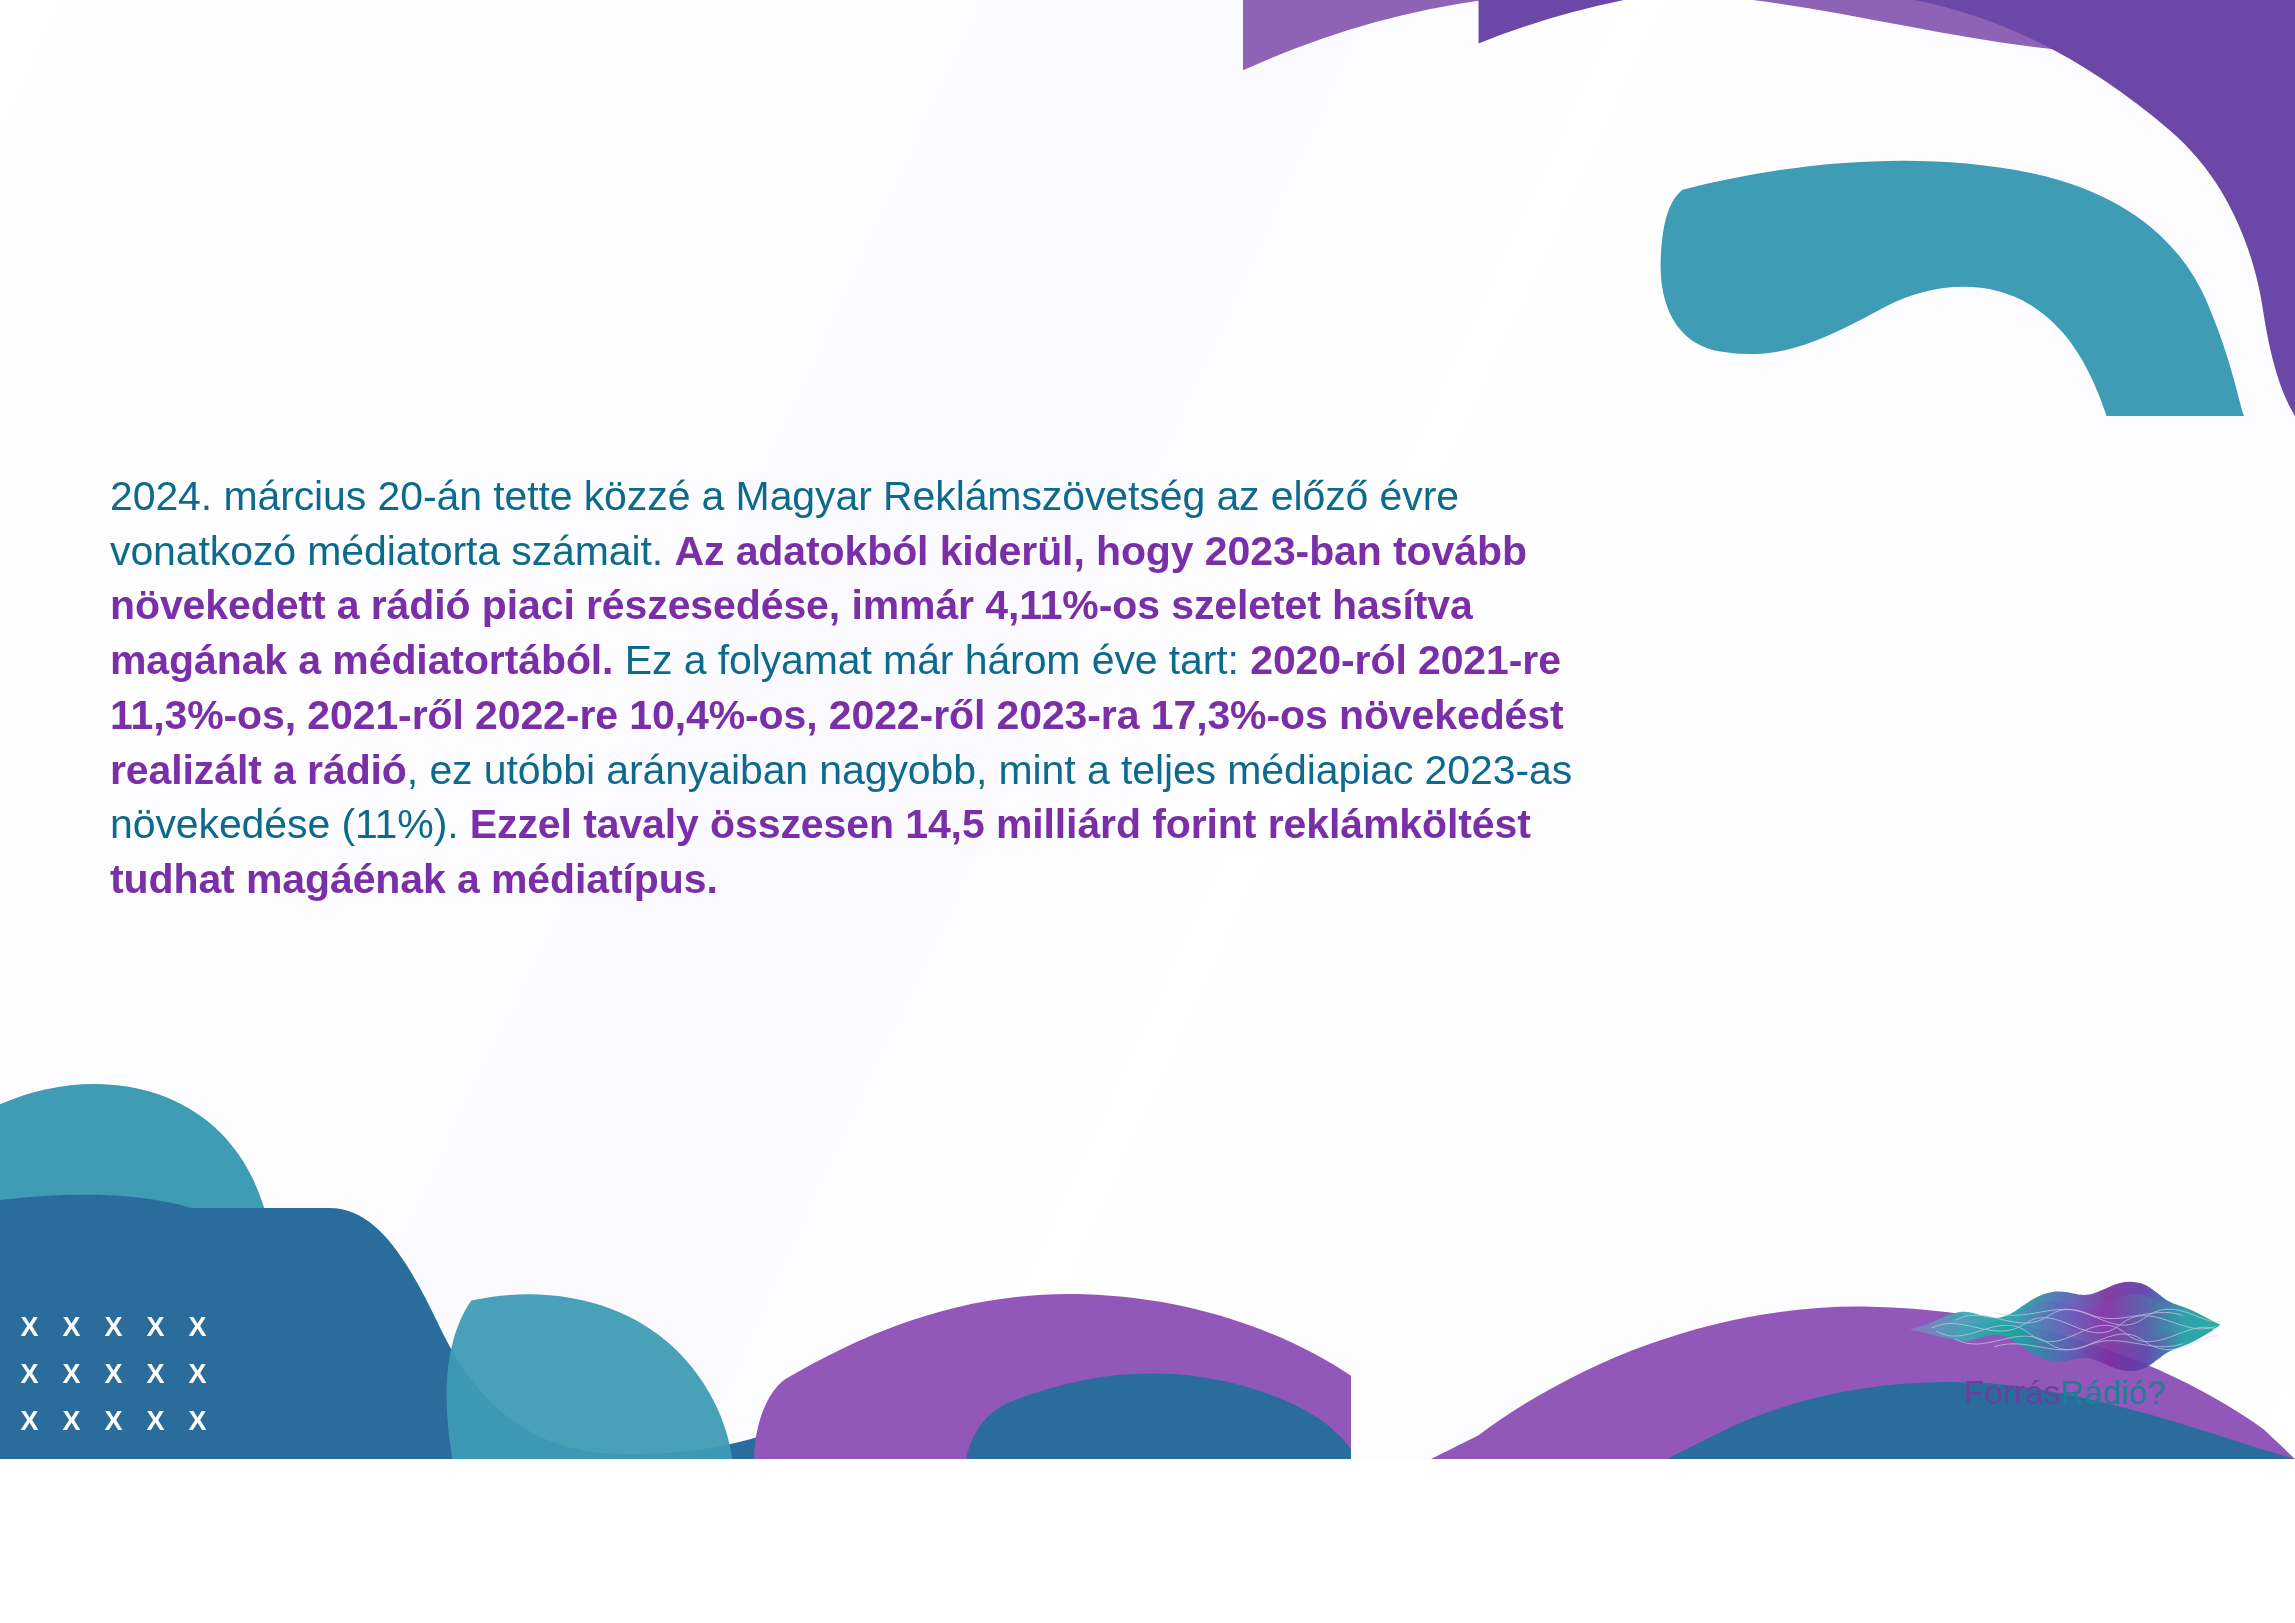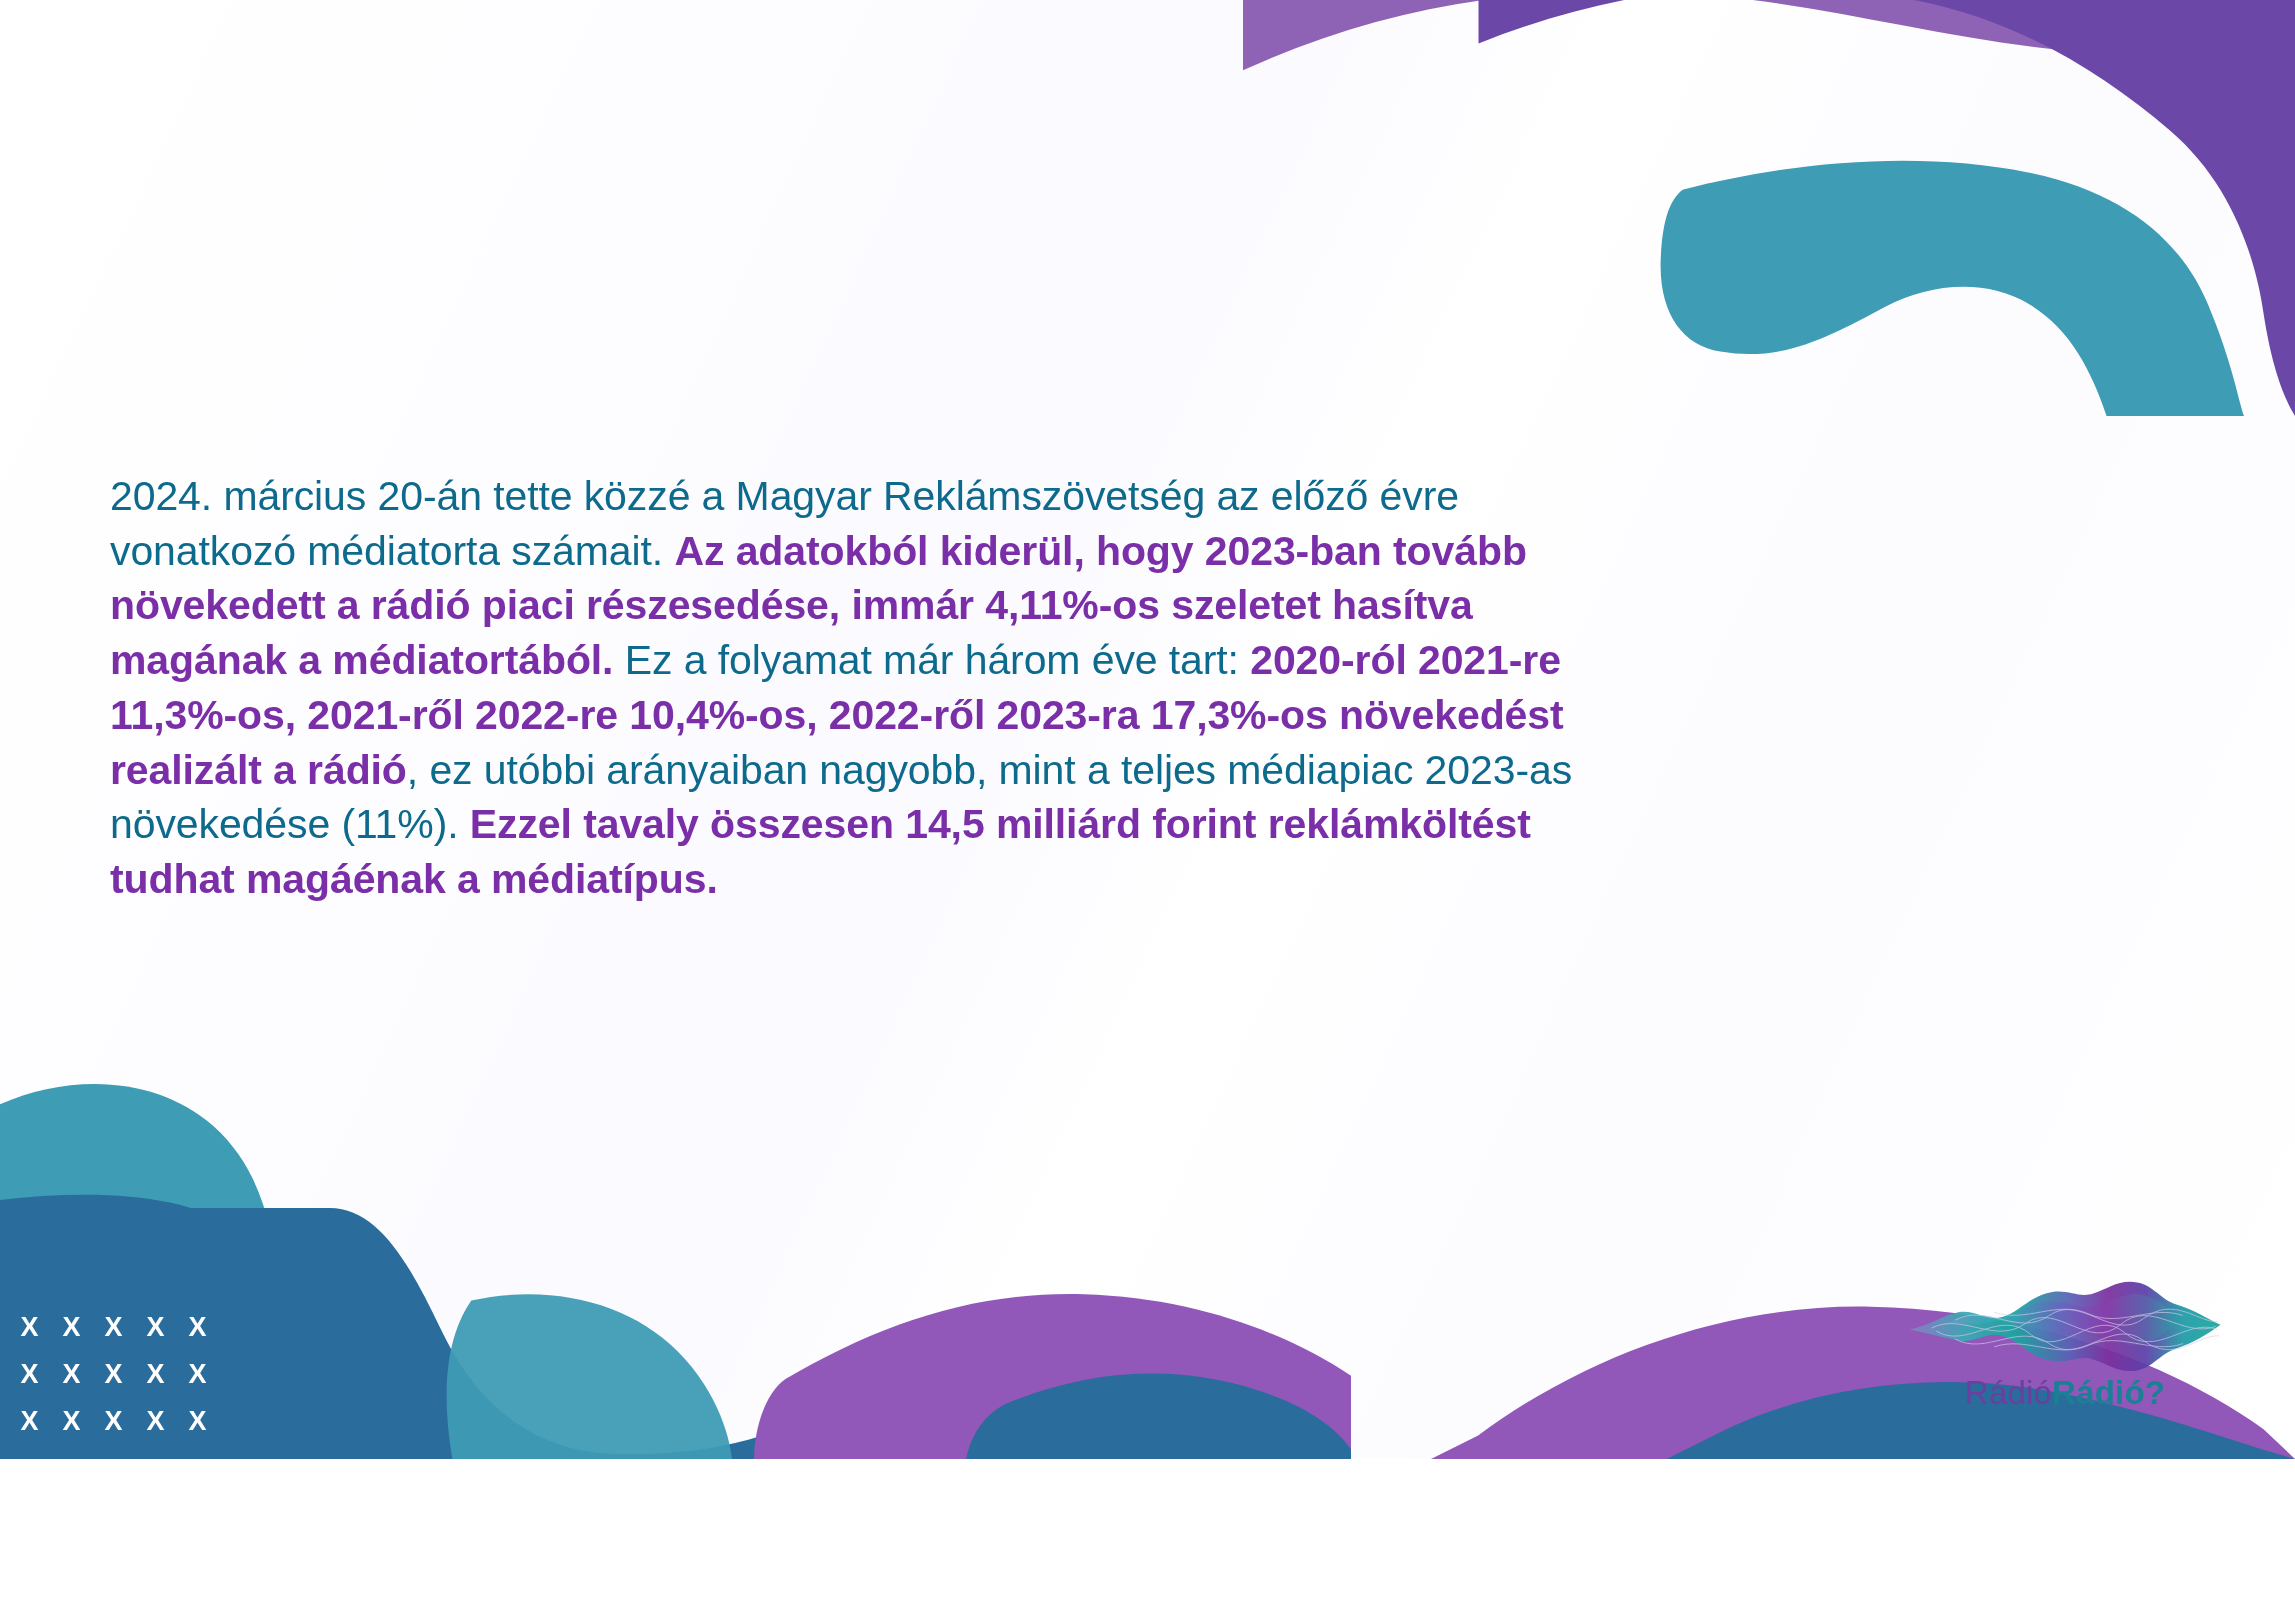--- a/index.html
+++ b/index.html
@@ -248,7 +248,7 @@
       </g>
     </svg>
     <div id="logo-text">
-      <span class="miert">Rádió</span><span class="radio">Rádió?</span>
+      <span class="miert">Forrás</span><span class="radio">Rádió?</span>
     </div>
   </div>
 

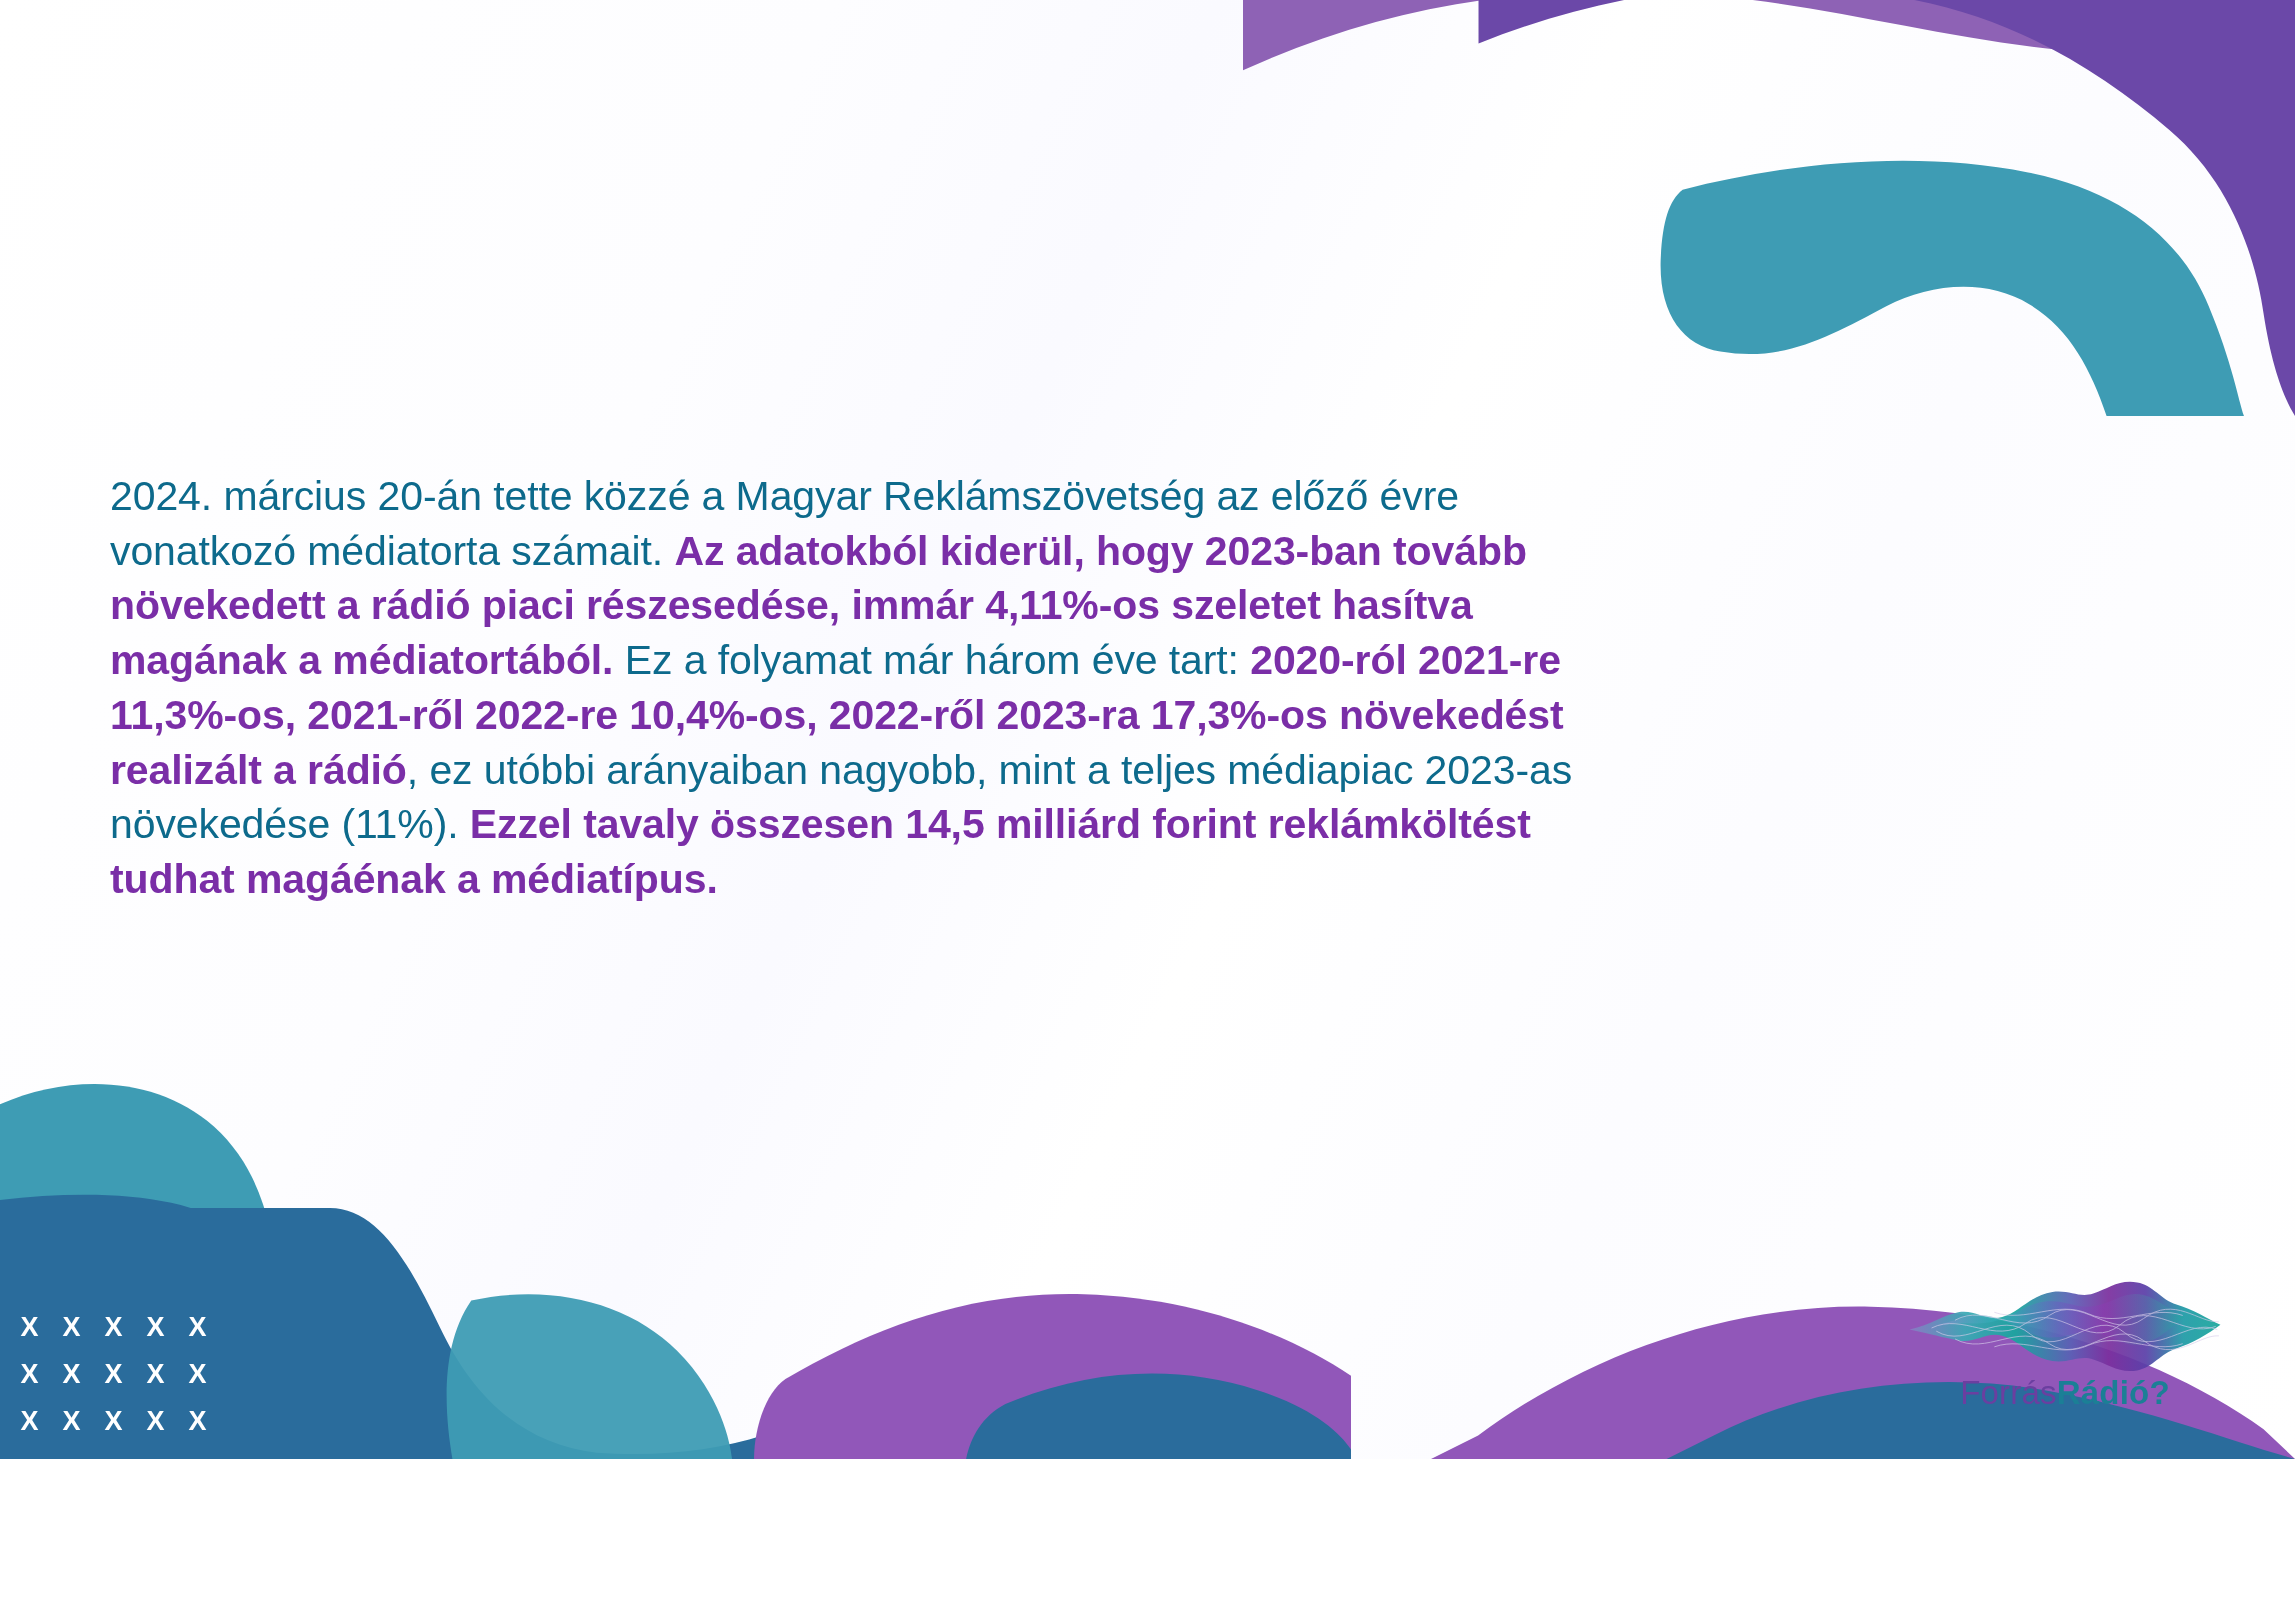--- a/index.html
+++ b/index.html
@@ -159,7 +159,7 @@
     white-space: nowrap;
   }
   #logo-text .miert { color: #6b3fa0; }
-  #logo-text .radio { color: #1b7f96; font-weight: bold; }
+  #logo-text .radio { color: #1b7f96; }
 </style>
 </head>
 <body>

